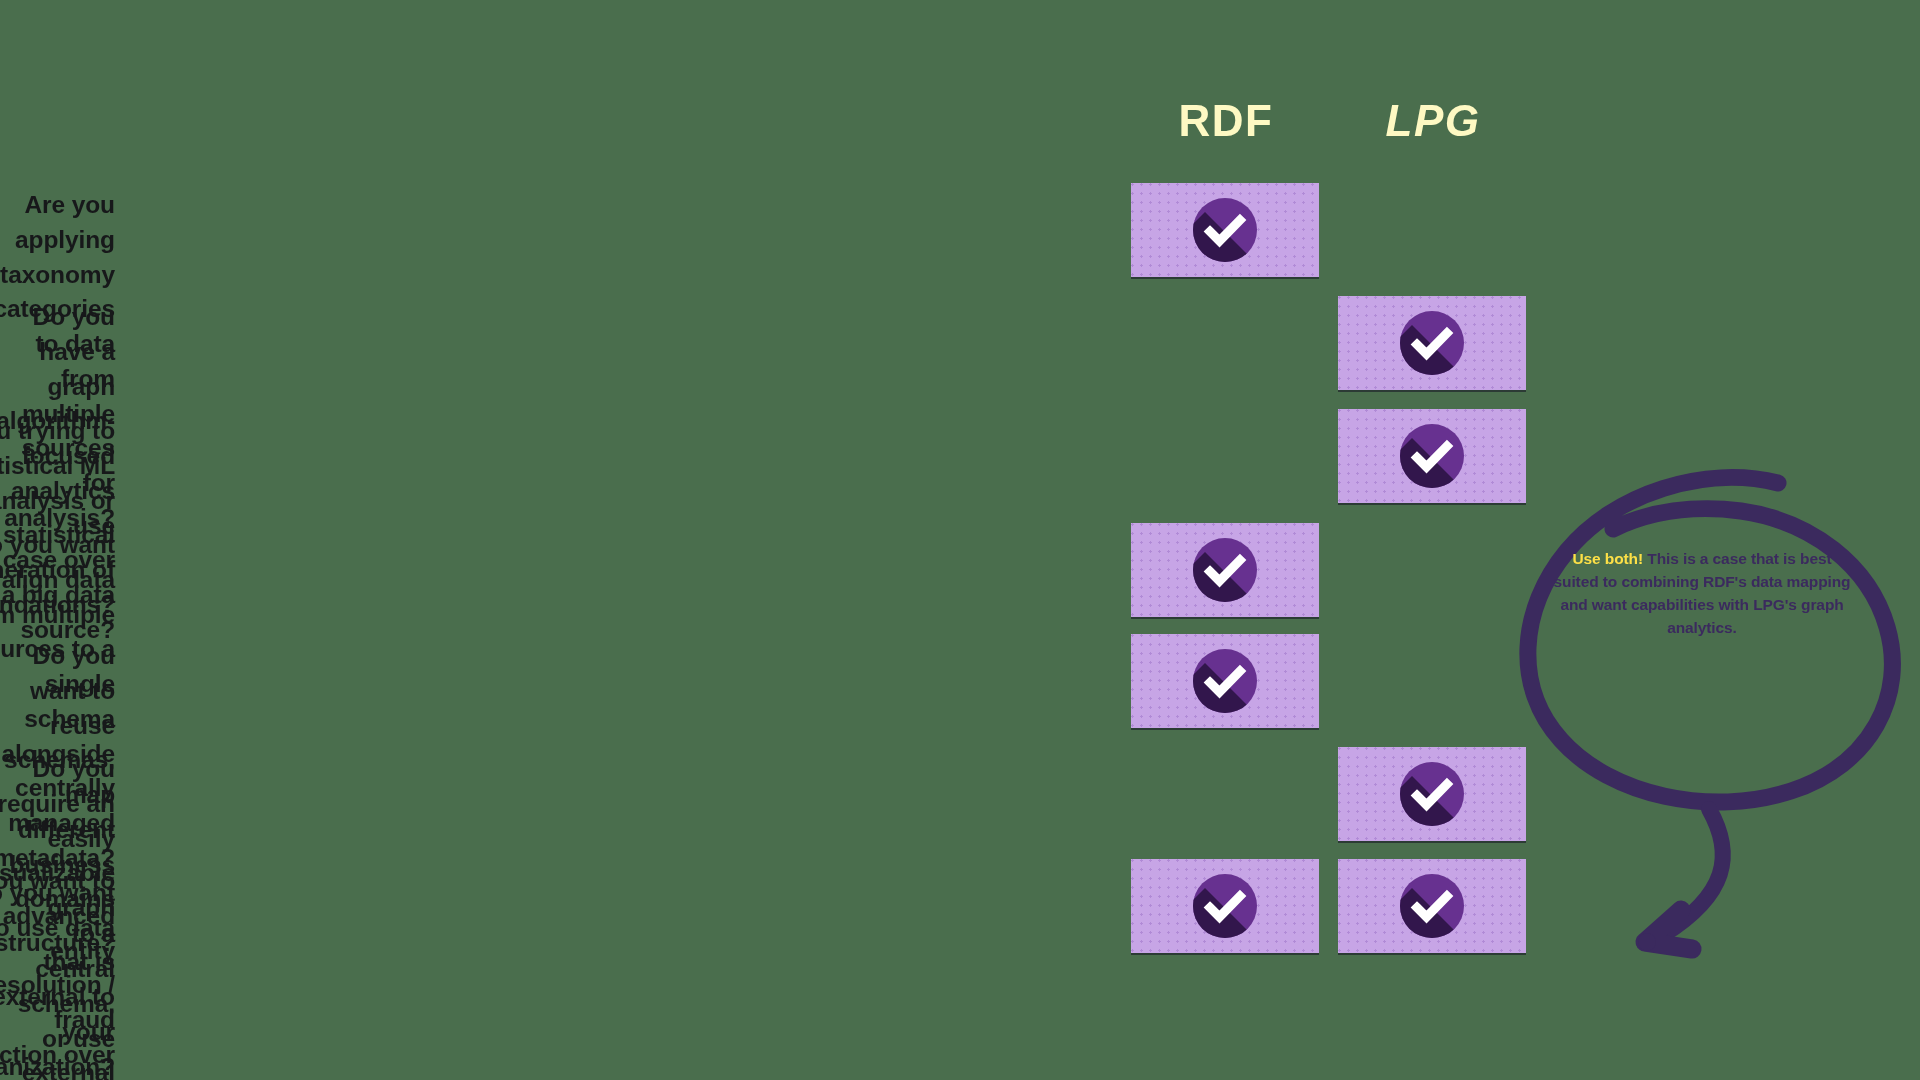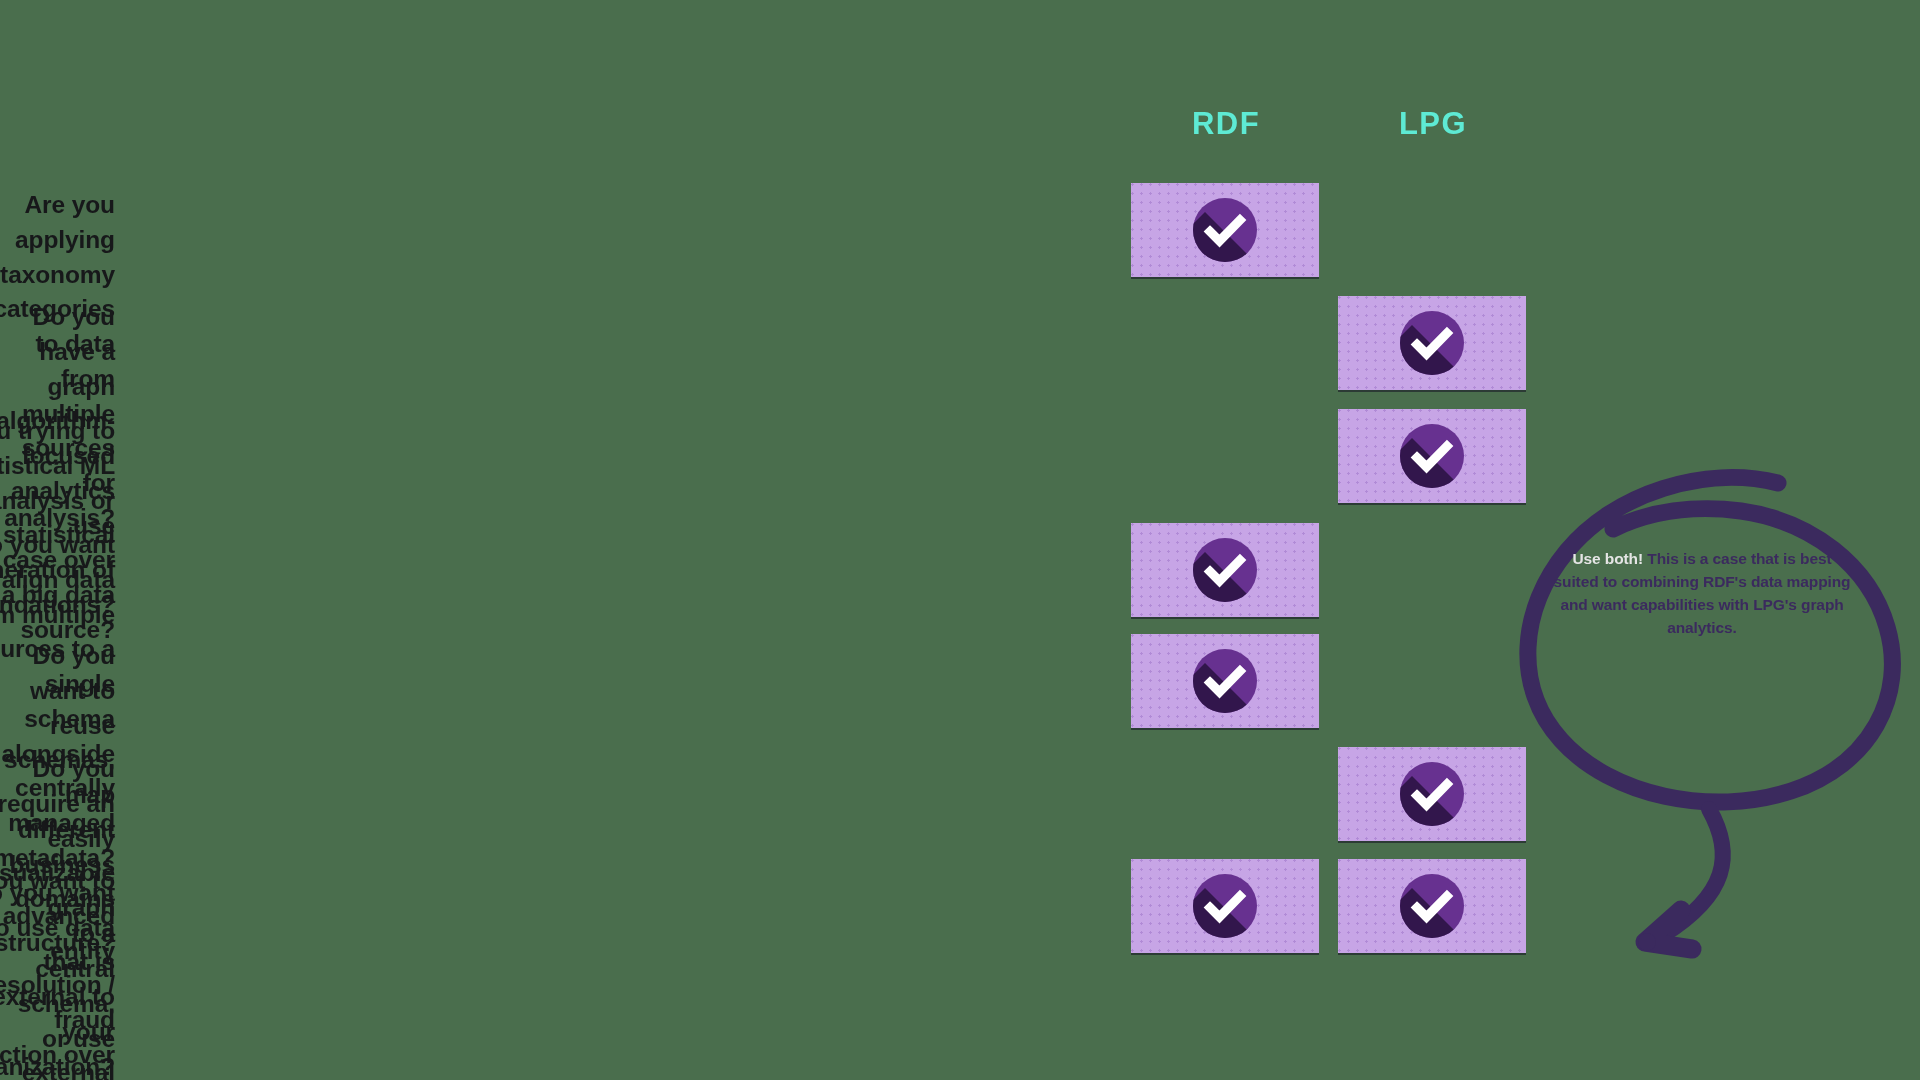--- a/index.html
+++ b/index.html
@@ -27,12 +27,12 @@
     position: absolute;
     font-family: "Liberation Sans", sans-serif;
     font-weight: 800;
-    font-size: 31px;
+    font-size: 44px;
     letter-spacing: 1.5px;
-    color: #5eead4;
+    color: #fef9c3;
     text-align: center;
     width: 190px;
-    top: 106px;
+    top: 96px;
   }
   #hdr-rdf { left: 1131px; }
   #hdr-lpg { left: 1338px; }

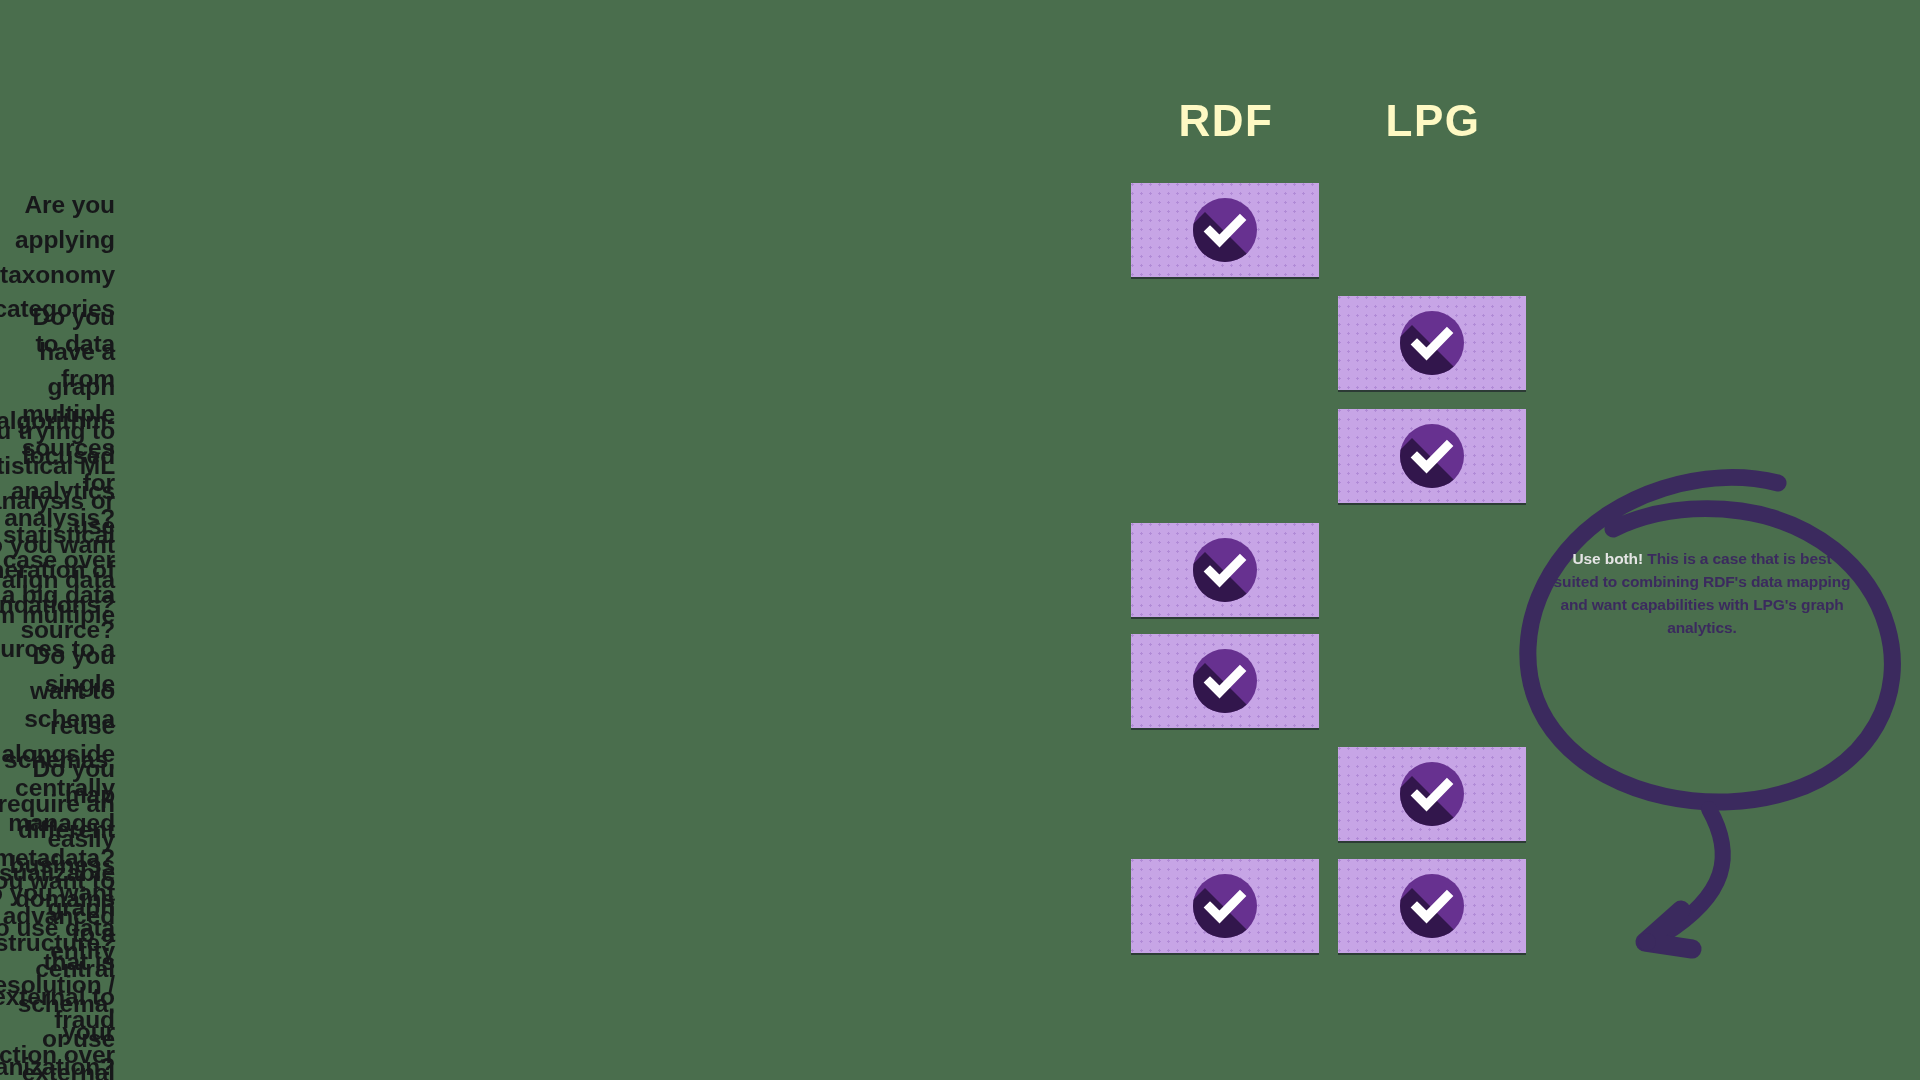--- a/index.html
+++ b/index.html
@@ -35,7 +35,7 @@
     top: 96px;
   }
   #hdr-rdf { left: 1131px; }
-  #hdr-lpg { left: 1338px; }
+  #hdr-lpg { left: 1338px; font-style: italic; }
 
   
   .q-text {

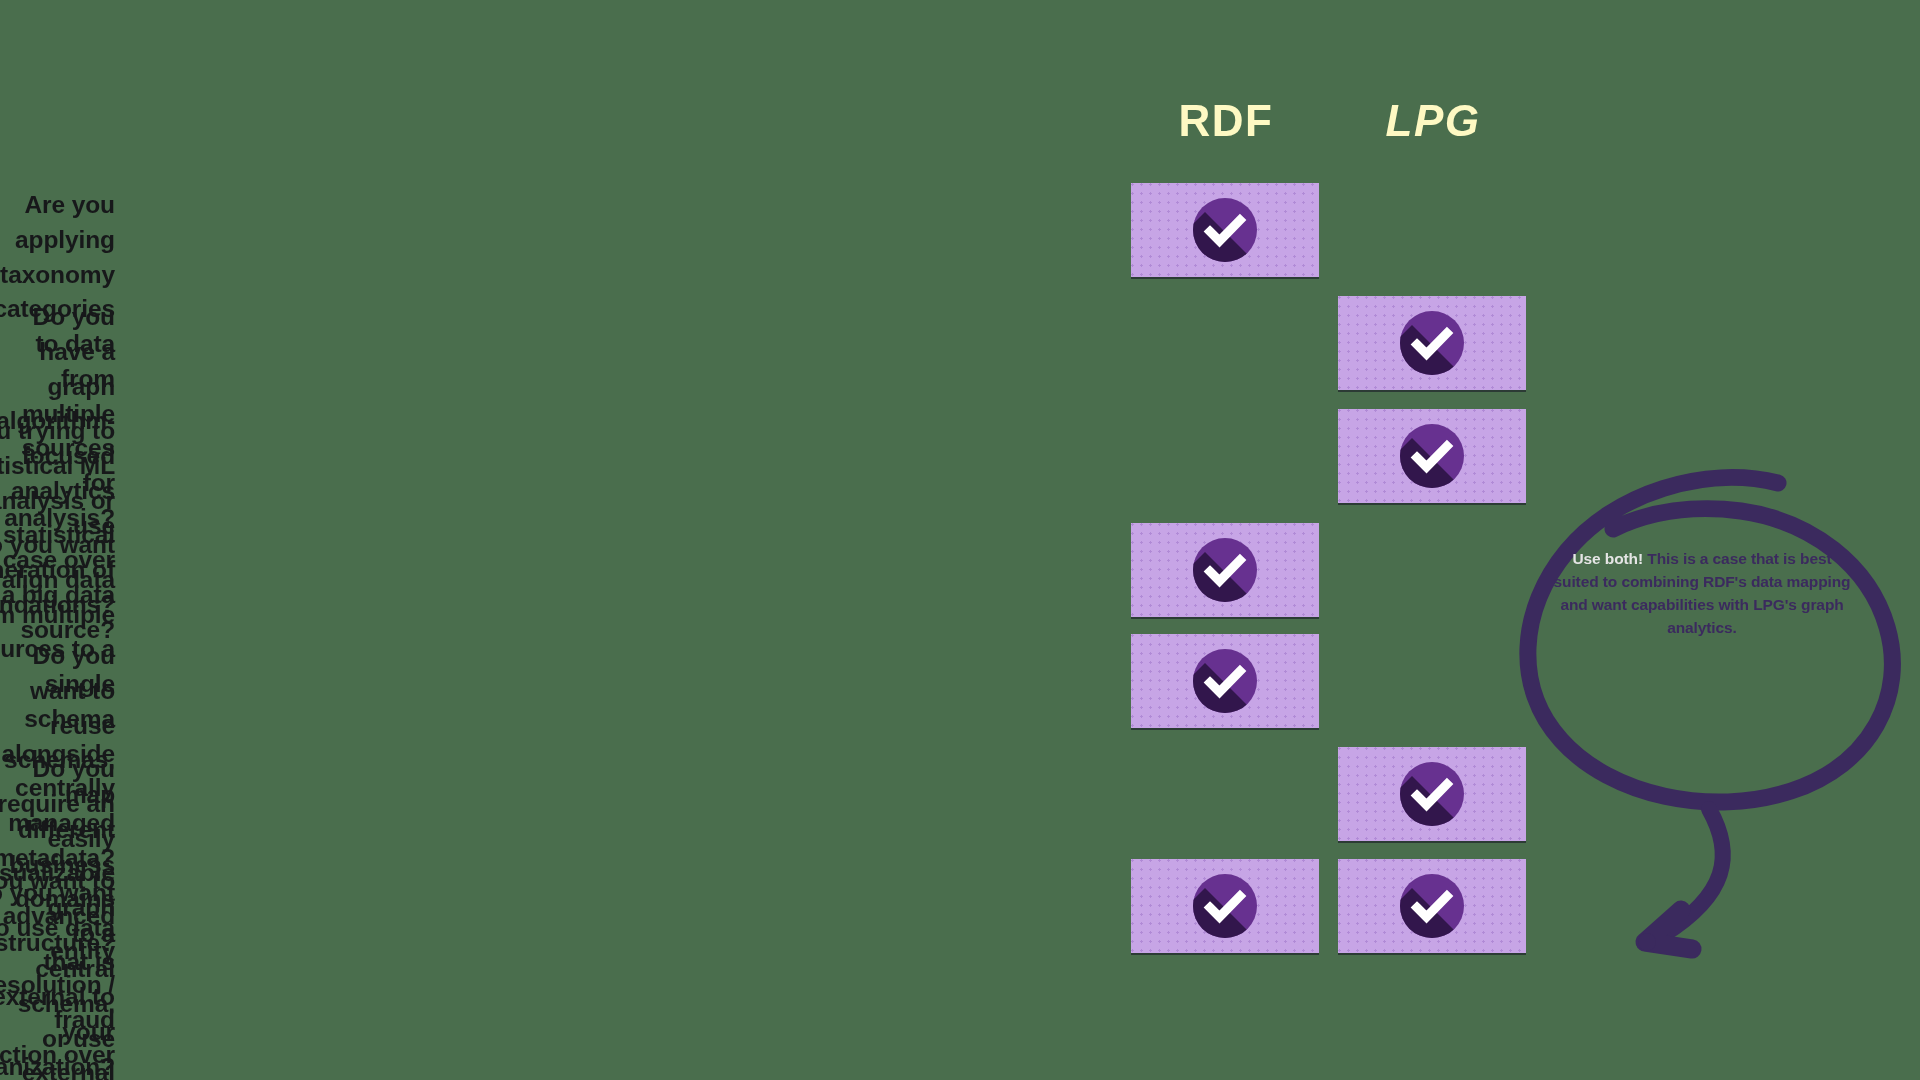--- a/index.html
+++ b/index.html
@@ -121,7 +121,7 @@
     letter-spacing: -0.1px;
   }
   #annotation-text .lead {
-    color: #e5e5e5;
+    color: #fde047;
   }
 </style>
 </head>

